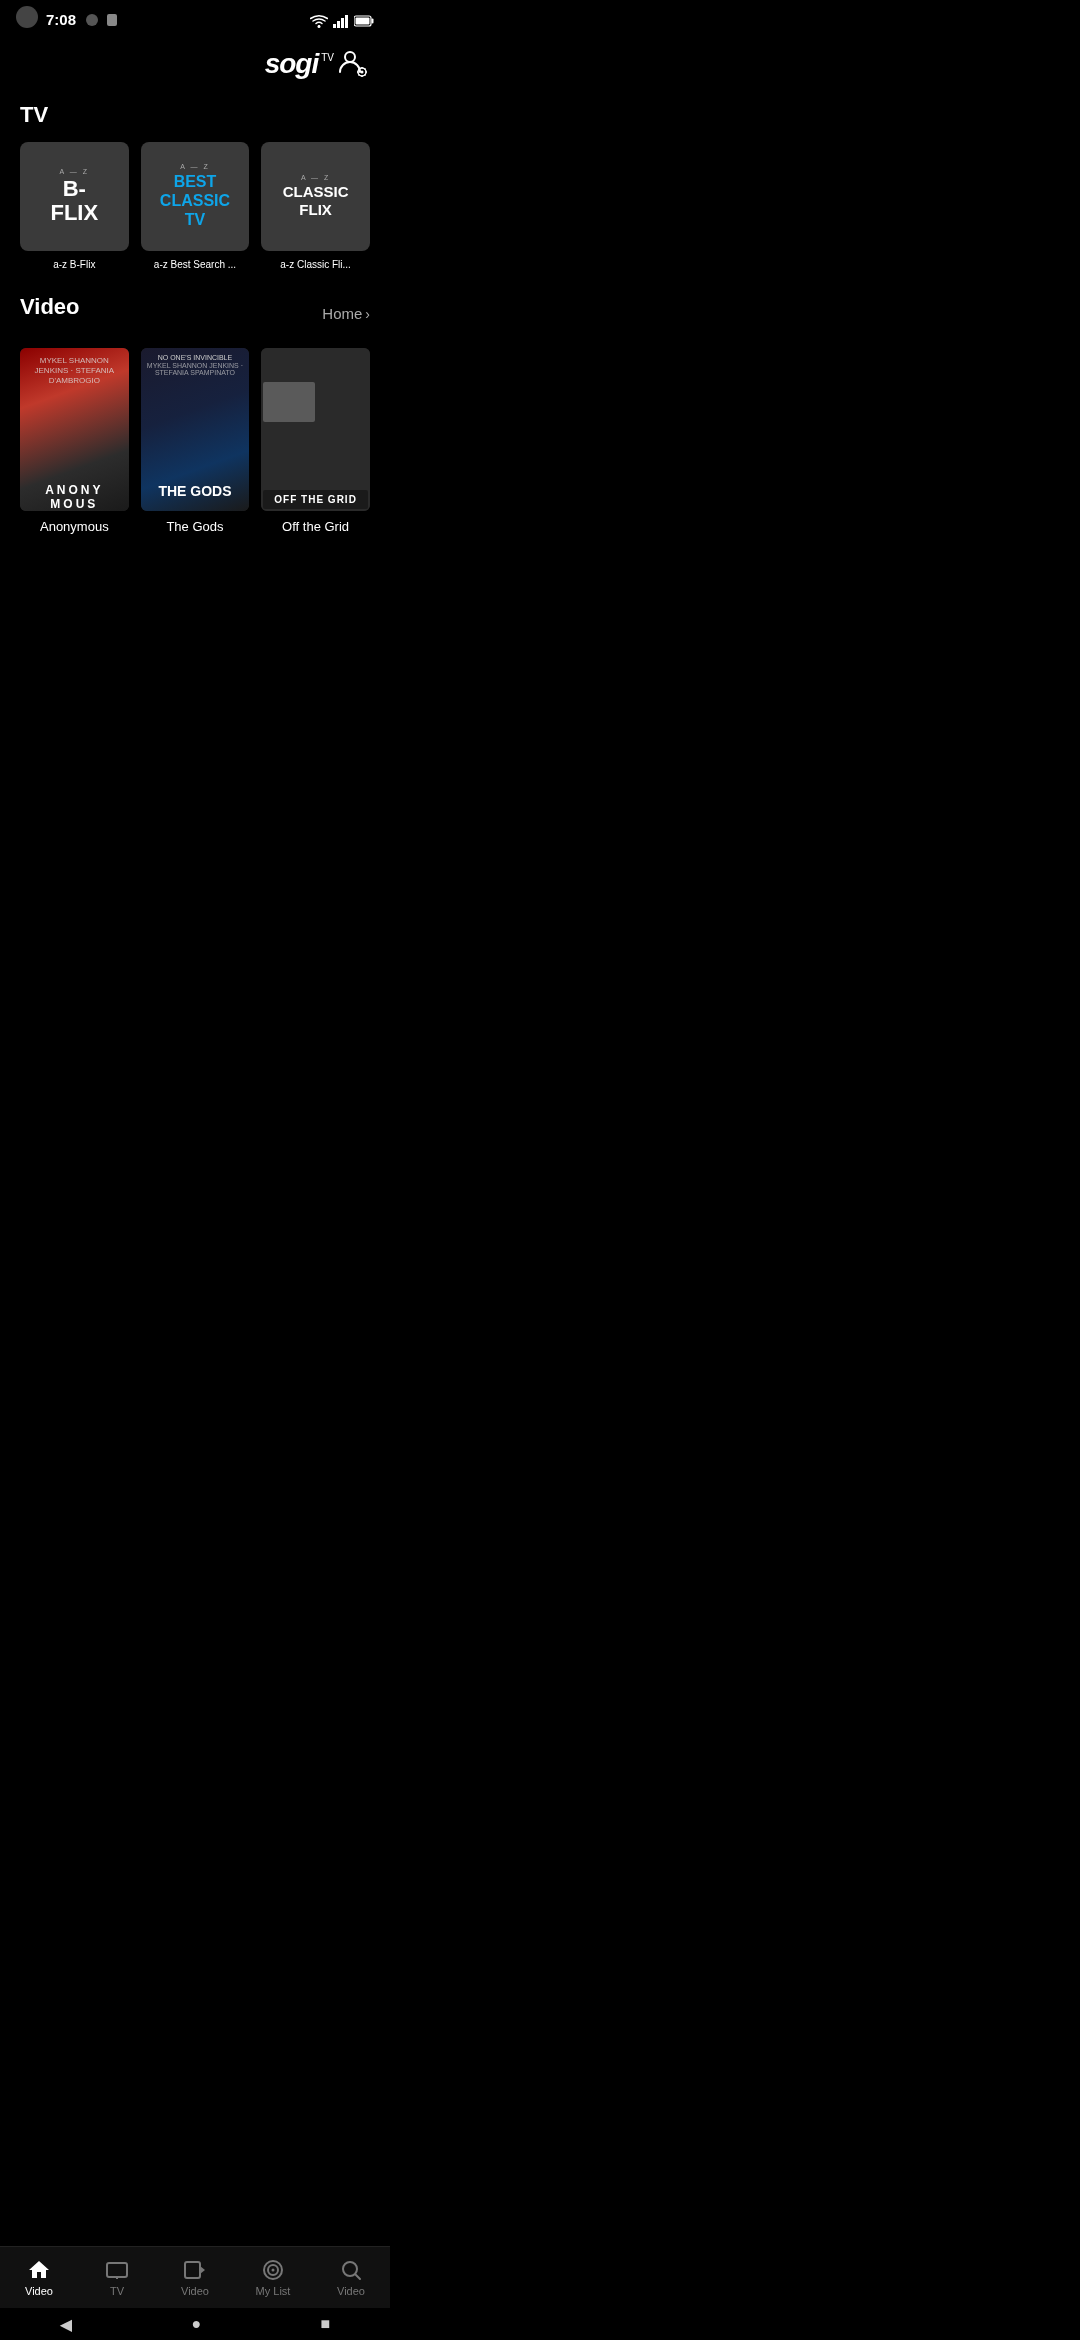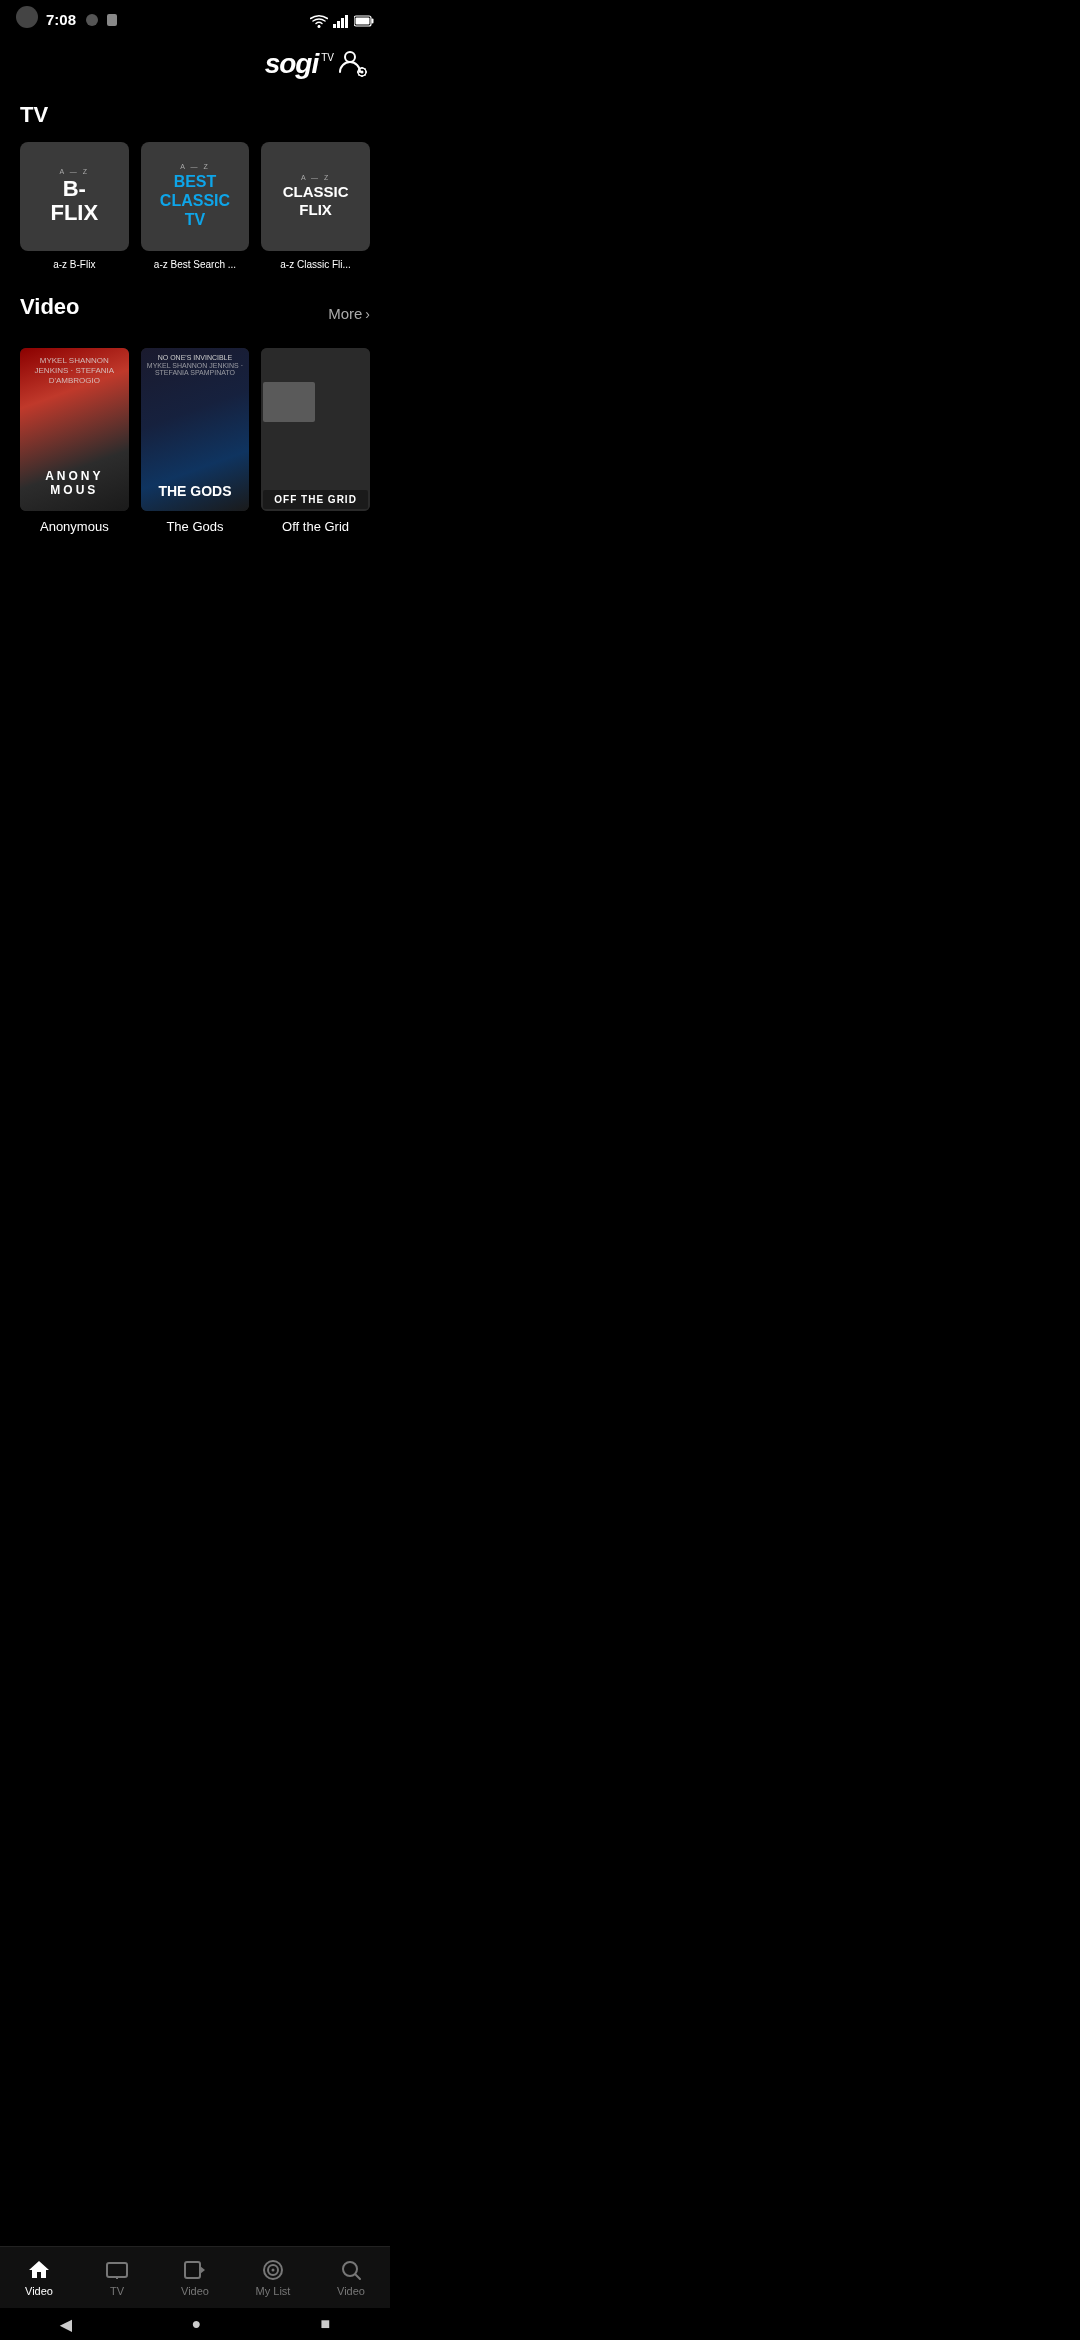--- a/index.html
+++ b/index.html
@@ -386,7 +386,7 @@
     <div class="section-header">
       <div class="section-title">Video</div>
       <div class="more-link">
-        <span>More</span>
+        <span>Home</span>
         <span class="chevron">›</span>
       </div>
     </div>

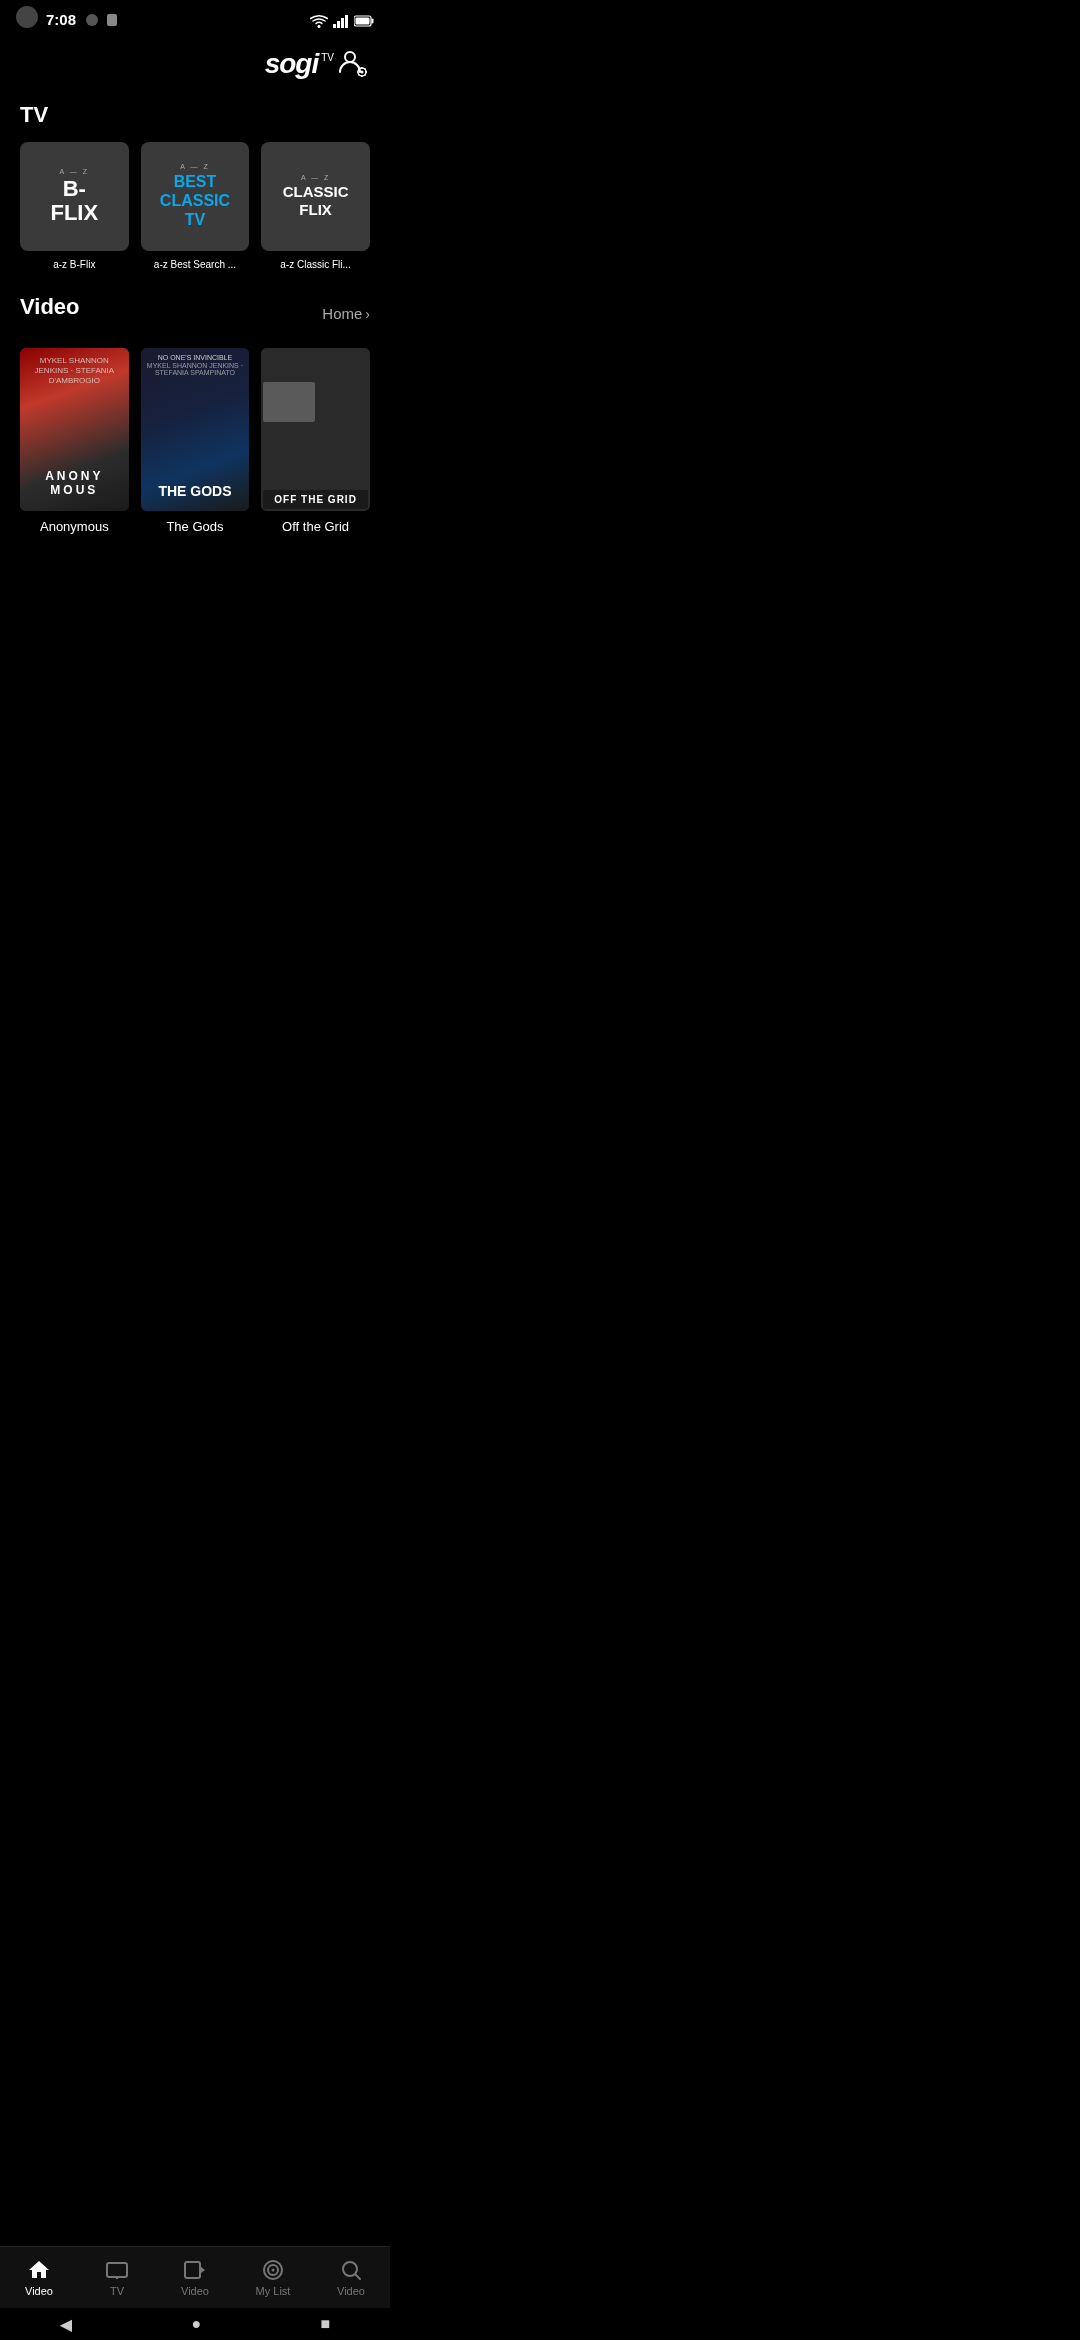--- a/index.html
+++ b/index.html
@@ -196,7 +196,7 @@
       align-items: center;
       justify-content: center;
       flex-direction: column;
-      padding: 14px;
+      padding: 0;
     }
     .anonymous-text {
       font-size: 12px;

